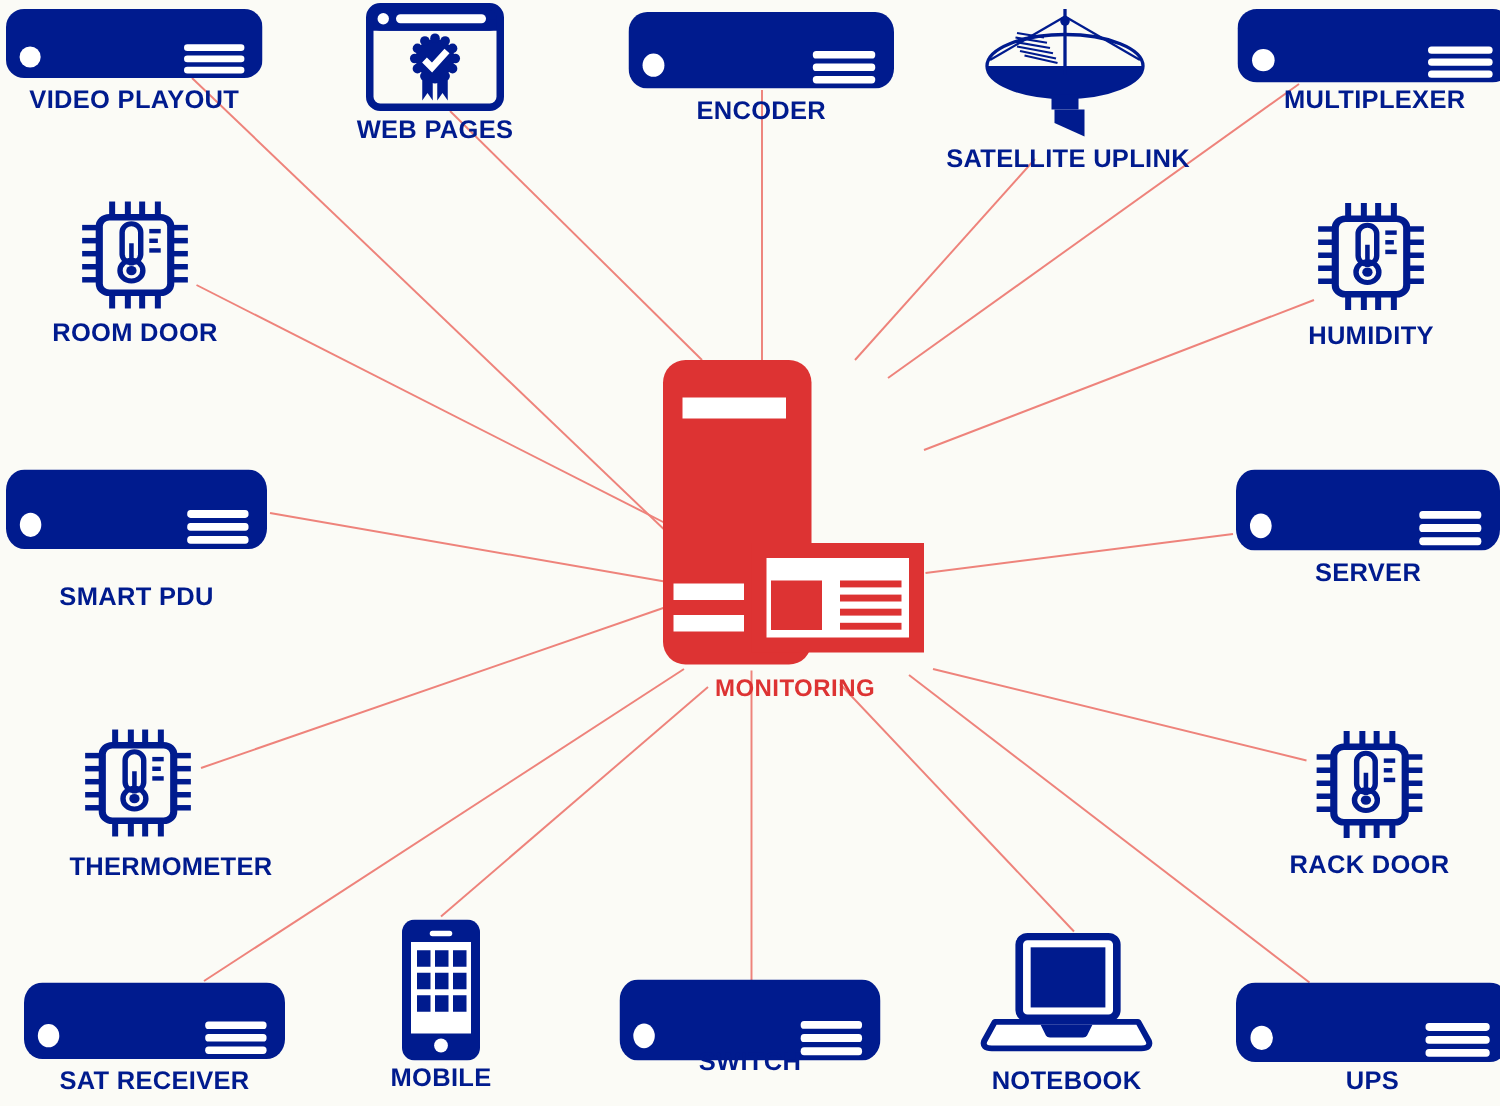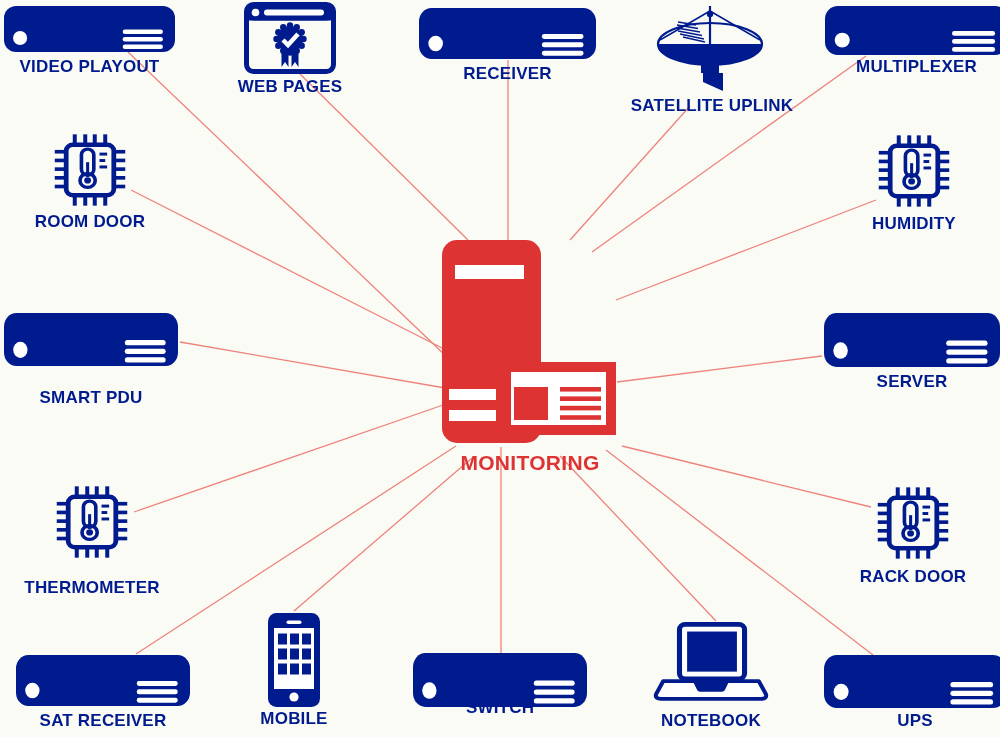--- a/index.html
+++ b/index.html
@@ -95,7 +95,7 @@
     <rect x="118" y="31" width="40" height="4.5" rx="2.2" fill="#fff"></rect>
     <rect x="118" y="38.5" width="40" height="4.5" rx="2.2" fill="#fff"></rect>
   </svg>
-        <div class="node-label" style="top: 56px;">RECEIVER</div>
+        <div class="node-label" style="top: 56px;">ENCODER</div>
       </div>
       <div class="node" style="left: 654px; top: 4px; width: 116px;">
         <svg viewBox="0 0 116 92" preserveAspectRatio="none" width="116" height="92">

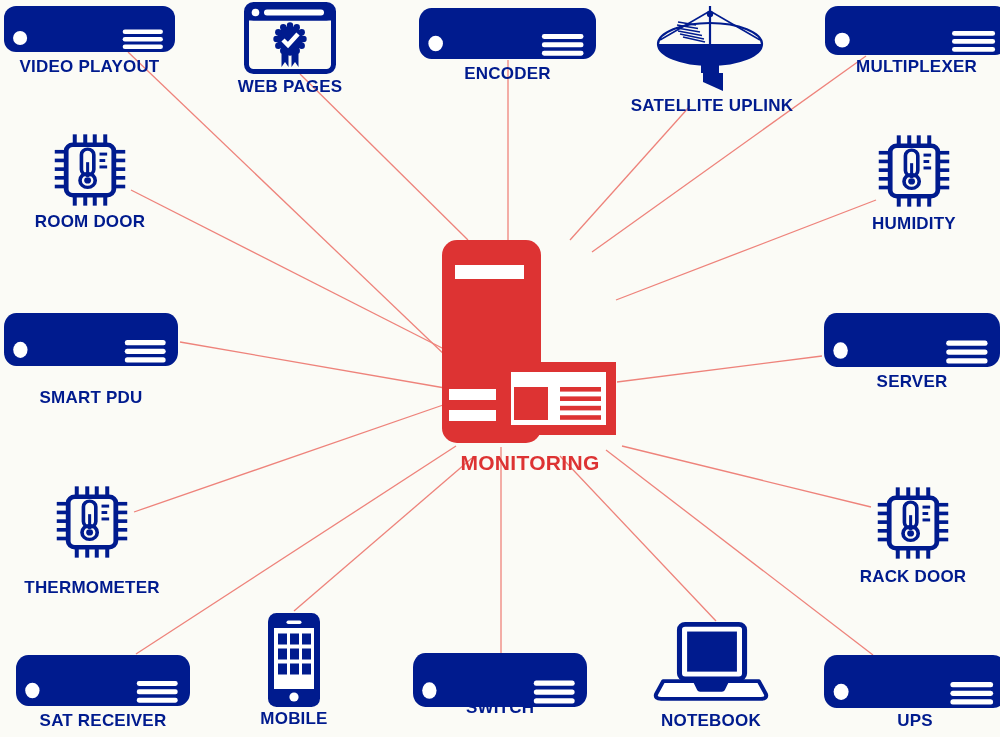--- a/index.html
+++ b/index.html
@@ -21,7 +21,7 @@
   .center-node svg{display:block}
   .center-label{
     position:absolute;top:211px;left:50%;transform:translateX(-50%);
-    text-align:center;font-weight:bold;font-size:21px;line-height:1.32;
+    text-align:center;font-weight:bold;font-size:16px;line-height:1.32;
     letter-spacing:.3px;color:var(--red,#dd3333);white-space:nowrap;
   }
 </style>

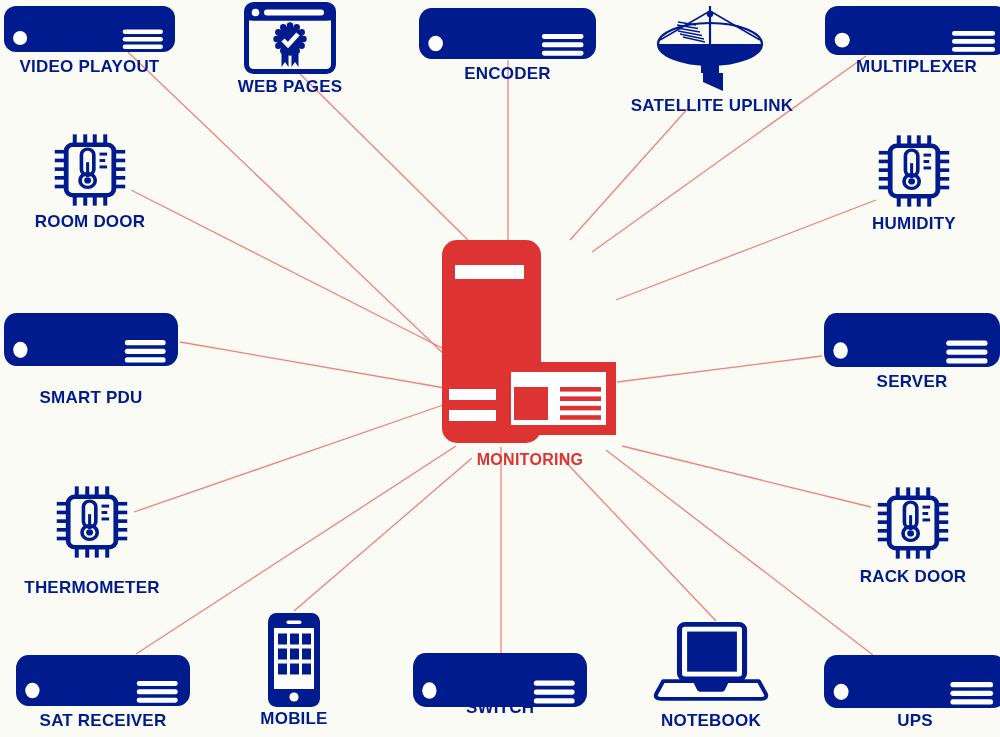--- a/index.html
+++ b/index.html
@@ -257,7 +257,7 @@
       <rect x="52" y="40.8" width="8" height="3.4"></rect>
     </g>
   </svg>
-        <div class="node-label" style="top: 96px;">THERMOMETER</div>
+        <div class="node-label" style="top: 86px; margin-left: 22px;">THERMOMETER</div>
       </div>
       <div class="node" style="left: 873px; top: 483px; width: 80px;">
         <svg viewBox="0 0 84 92" preserveAspectRatio="none" width="80" height="80">

